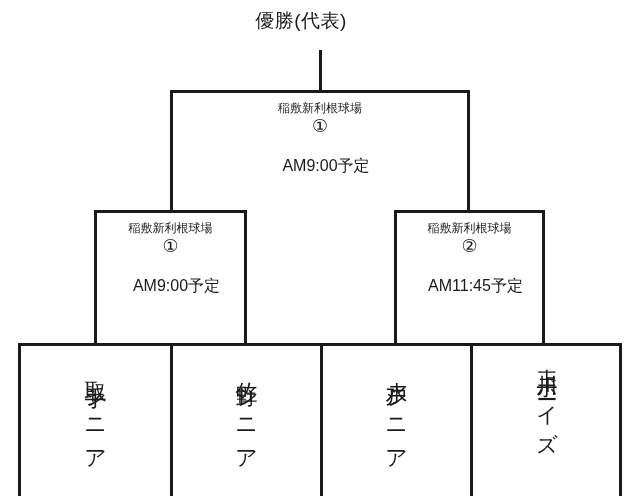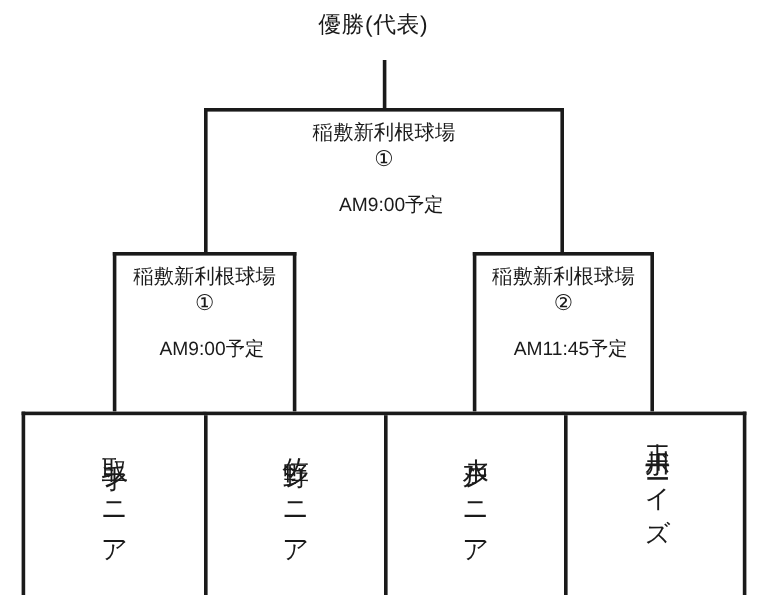--- a/index.html
+++ b/index.html
@@ -29,7 +29,7 @@
   
   #champion-title {
     position: absolute;
-    left: 10px;
+    left: 0;
     top: 8px;
     width: 536px;
     text-align: center;

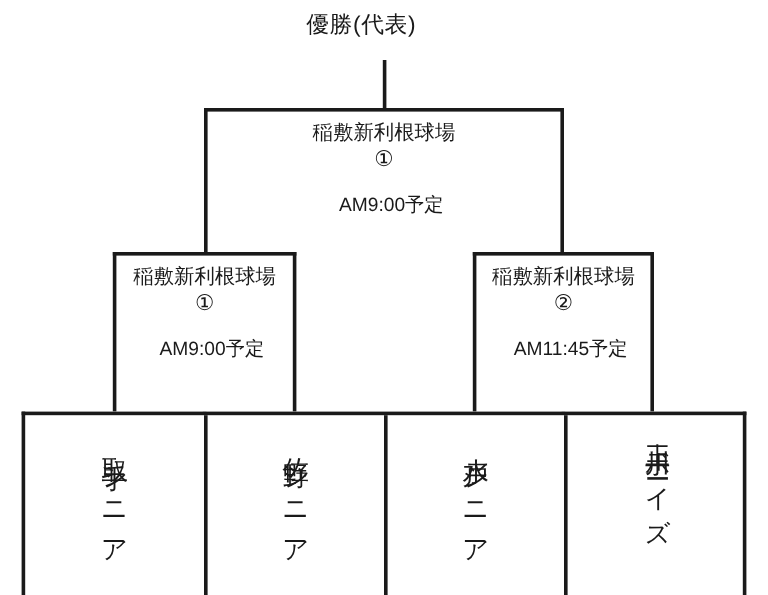--- a/index.html
+++ b/index.html
@@ -50,7 +50,7 @@
     text-align: center;
   }
   .match-venue {
-    font-size: 17px;
+    font-size: 12px;
     line-height: 1.22;
     white-space: nowrap;
   }

